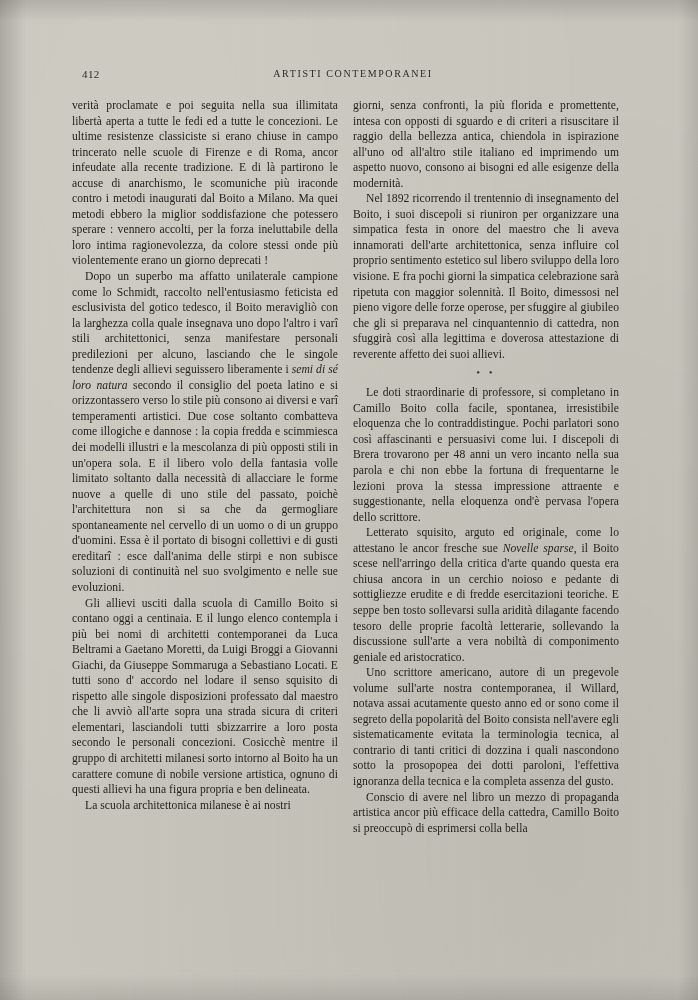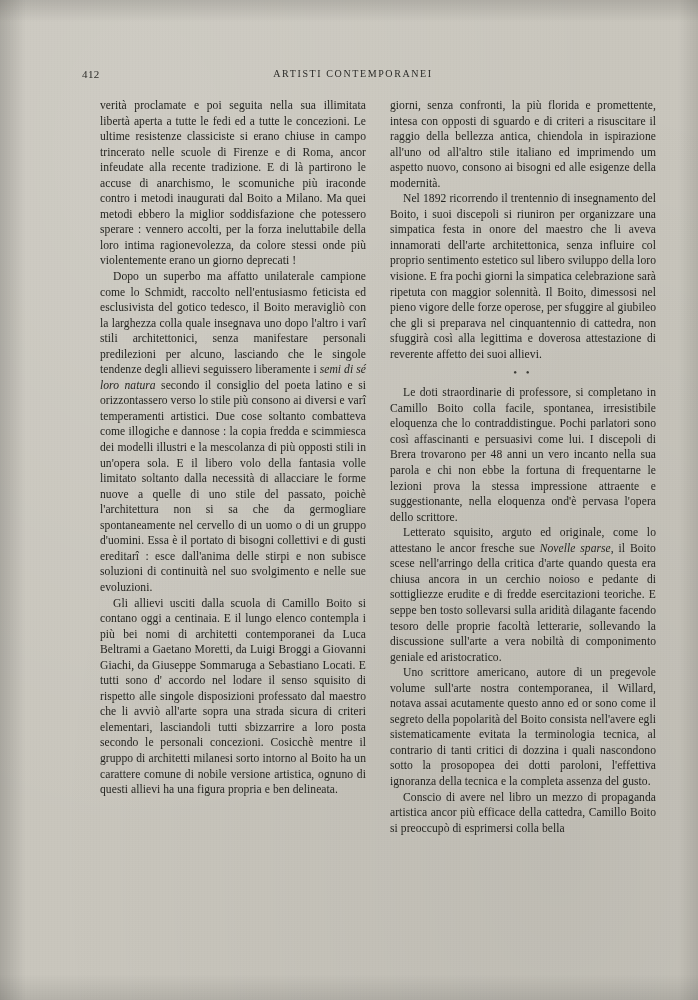--- a/index.html
+++ b/index.html
@@ -62,8 +62,7 @@
     left: 72px;
     width: 556px;
     display: flex;
-    gap: 24px;
-    margin-left: 28px;
+    gap: 15px;
   }
   .col {
     width: 266px;

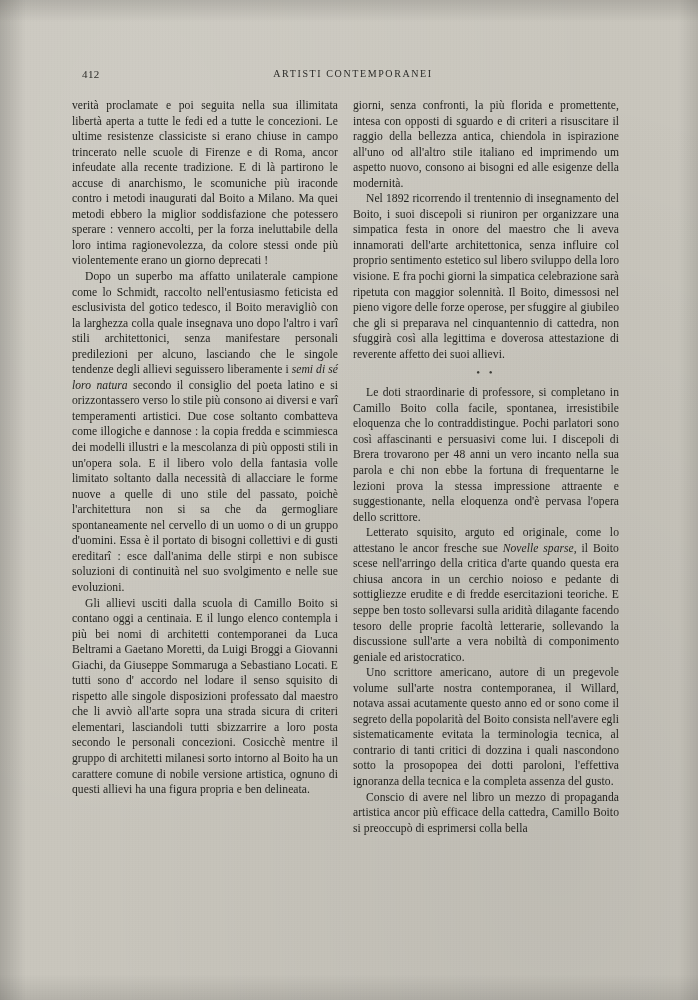--- a/index.html
+++ b/index.html
@@ -154,6 +154,7 @@
       <p>verità proclamate e poi seguita nella sua illimitata libertà aperta a tutte le fedi ed a tutte le concezioni. Le ultime resistenze classiciste si erano chiuse in campo trincerato nelle scuole di Firenze e di Roma, ancor infeudate alla recente tradizione. E di là partirono le accuse di anarchismo, le scomuniche più iraconde contro i metodi inaugurati dal Boito a Milano. Ma quei metodi ebbero la miglior soddisfazione che potessero sperare : vennero accolti, per la forza ineluttabile della loro intima ragionevolezza, da colore stessi onde più violentemente erano un giorno deprecati !</p>
       <p class="indent">Dopo un superbo ma affatto unilaterale campione come lo Schmidt, raccolto nell'entusiasmo feticista ed esclusivista del gotico tedesco, il Boito meravigliò con la larghezza colla quale insegnava uno dopo l'altro i varî stili architettonici, senza manifestare personali predilezioni per alcuno, lasciando che le singole tendenze degli allievi seguissero liberamente i <span class="it">semi di sé loro natura</span> secondo il consiglio del poeta latino e si orizzontassero verso lo stile più consono ai diversi e varî temperamenti artistici. Due cose soltanto combatteva come illogiche e dannose : la copia fredda e scimmiesca dei modelli illustri e la mescolanza di più opposti stili in un'opera sola. E il libero volo della fantasia volle limitato soltanto dalla necessità di allacciare le forme nuove a quelle di uno stile del passato, poichè l'architettura non si sa che da germogliare spontaneamente nel cervello di un uomo o di un gruppo d'uomini. Essa è il portato di bisogni collettivi e di gusti ereditarî : esce dall'anima delle stirpi e non subisce soluzioni di continuità nel suo svolgimento e nelle sue evoluzioni.</p>
       <p class="indent">Gli allievi usciti dalla scuola di Camillo Boito si contano oggi a centinaia. E il lungo elenco contempla i più bei nomi di architetti contemporanei da Luca Beltrami a Gaetano Moretti, da Luigi Broggi a Giovanni Giachi, da Giuseppe Sommaruga a Sebastiano Locati. E tutti sono d' accordo nel lodare il senso squisito di rispetto alle singole disposizioni professato dal maestro che li avviò all'arte sopra una strada sicura di criteri elementari, lasciandoli tutti sbizzarrire a loro posta secondo le personali concezioni. Cosicchè mentre il gruppo di architetti milanesi sorto intorno al Boito ha un carattere comune di nobile versione artistica, ognuno di questi allievi ha una figura propria e ben delineata.</p>
+      <p class="indent">La scuola architettonica milanese è ai nostri</p>
     </div>
     <div class="col">
       <p>giorni, senza confronti, la più florida e promettente, intesa con opposti di sguardo e di criteri a risuscitare il raggio della bellezza antica, chiendola in ispirazione all'uno od all'altro stile italiano ed imprimendo um aspetto nuovo, consono ai bisogni ed alle esigenze della modernità.</p>

